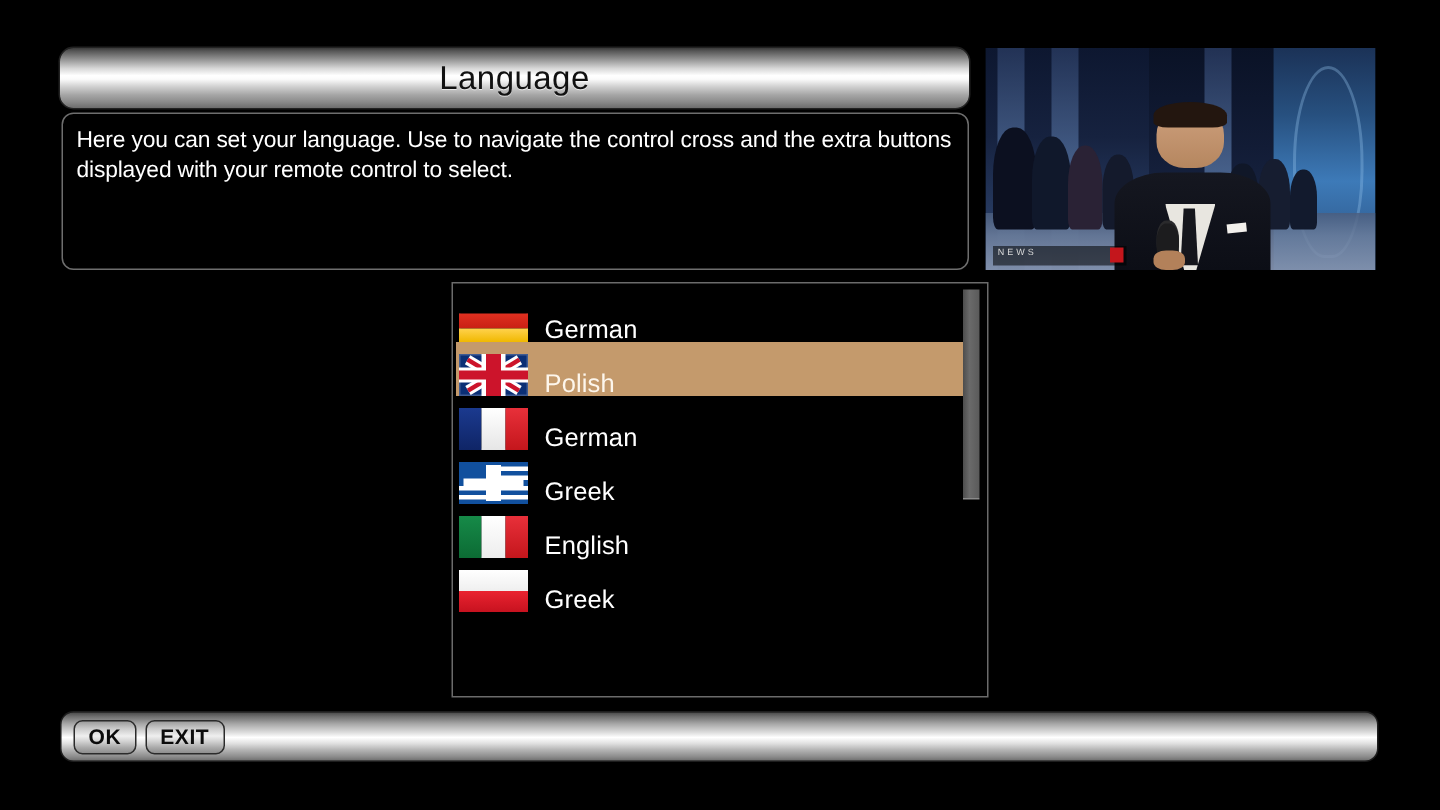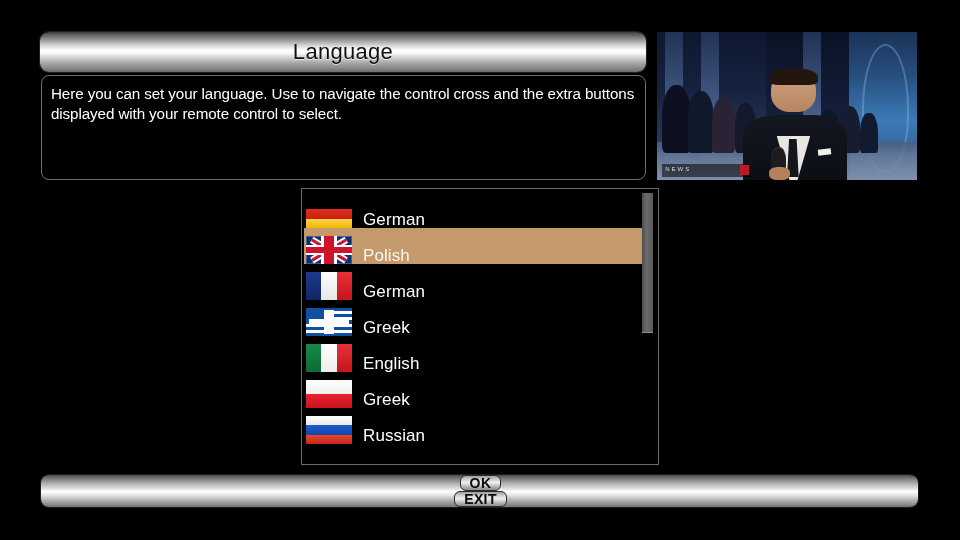--- a/index.html
+++ b/index.html
@@ -360,14 +360,6 @@
         <span class="item-label">Greek</span>
       </div>
 
-      <div class="list-item">
-        <span class="flag f-ru">
-          <span class="band b1"></span>
-            <span class="band b2"></span>
-            <span class="band b3"></span>
-        </span>
-        <span class="item-label">Russian</span>
-      </div>
 
     </div>
 

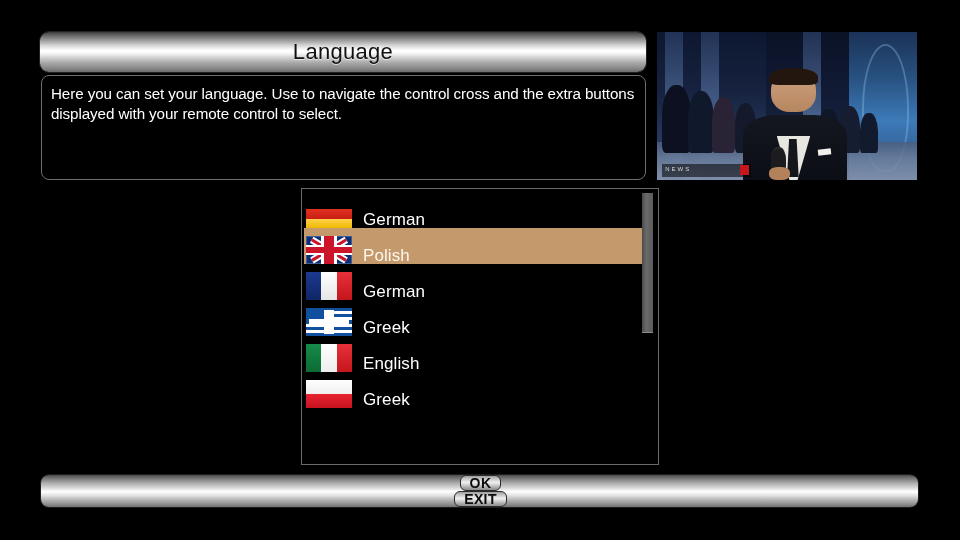--- a/index.html
+++ b/index.html
@@ -236,7 +236,6 @@
     box-shadow:0 0 0 1px #1d1d1d;
     display:flex; align-items:center;
     padding-left:8px;
-    flex-direction:column;
   }
   .bar-button {
     height:23px;

